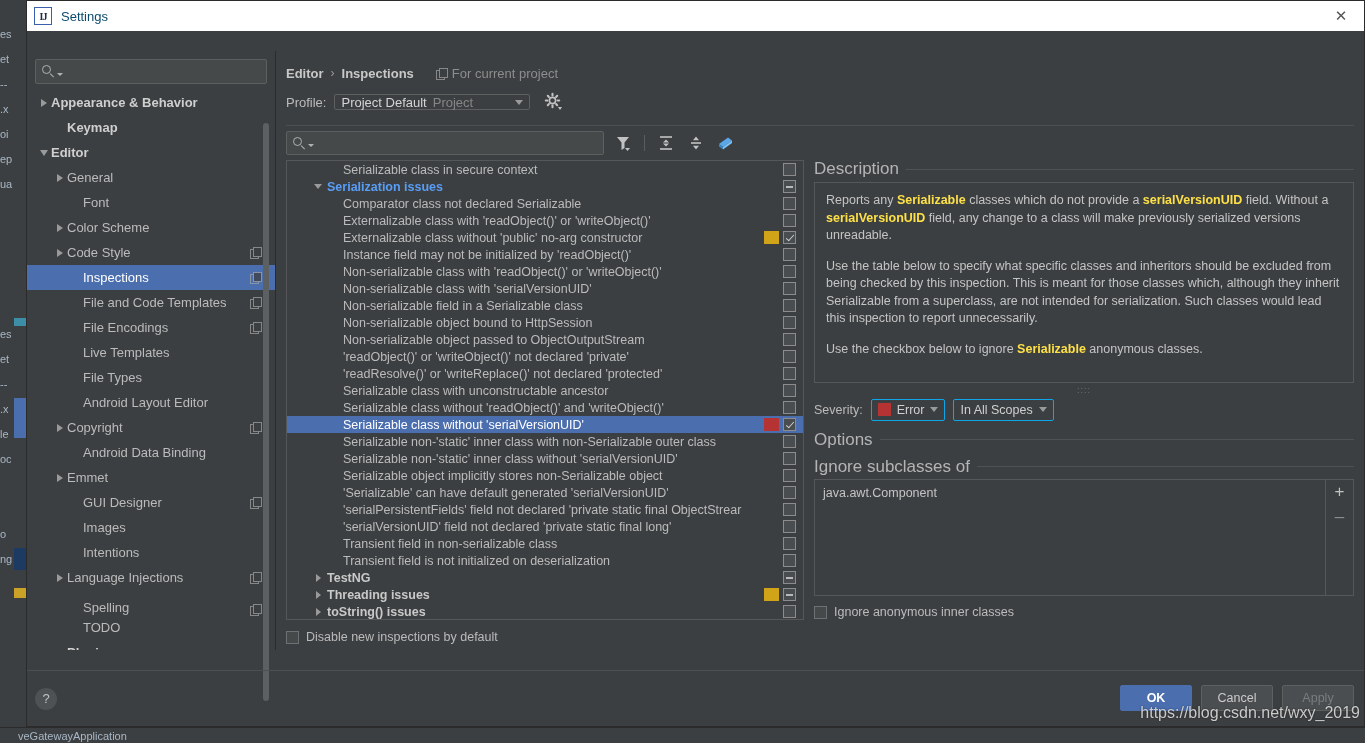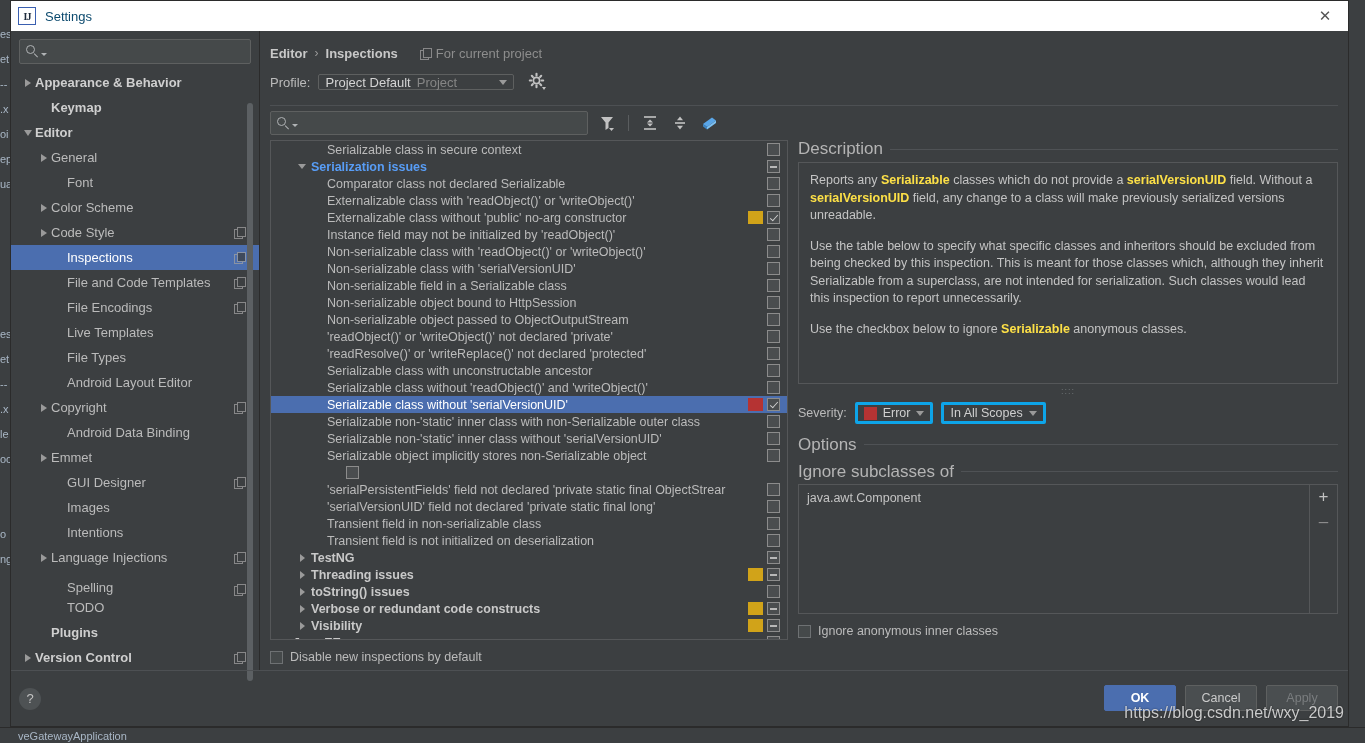--- a/index.html
+++ b/index.html
@@ -37,10 +37,10 @@
 
   
   #dialog {
-    position: absolute; left: 10px; top: 0; width: 1339px; height: 727px;
+    position: absolute; left: 26px; top: 0; width: 1339px; height: 727px;
     background: #3c3f41;
     border: 1px solid #2b2b2b;
-    display: flex; flex-direction: column;
+    display: flex; flex-direction: column; gap: 20px;
   }
   #titlebar {
     height: 30px; background: #ffffff;

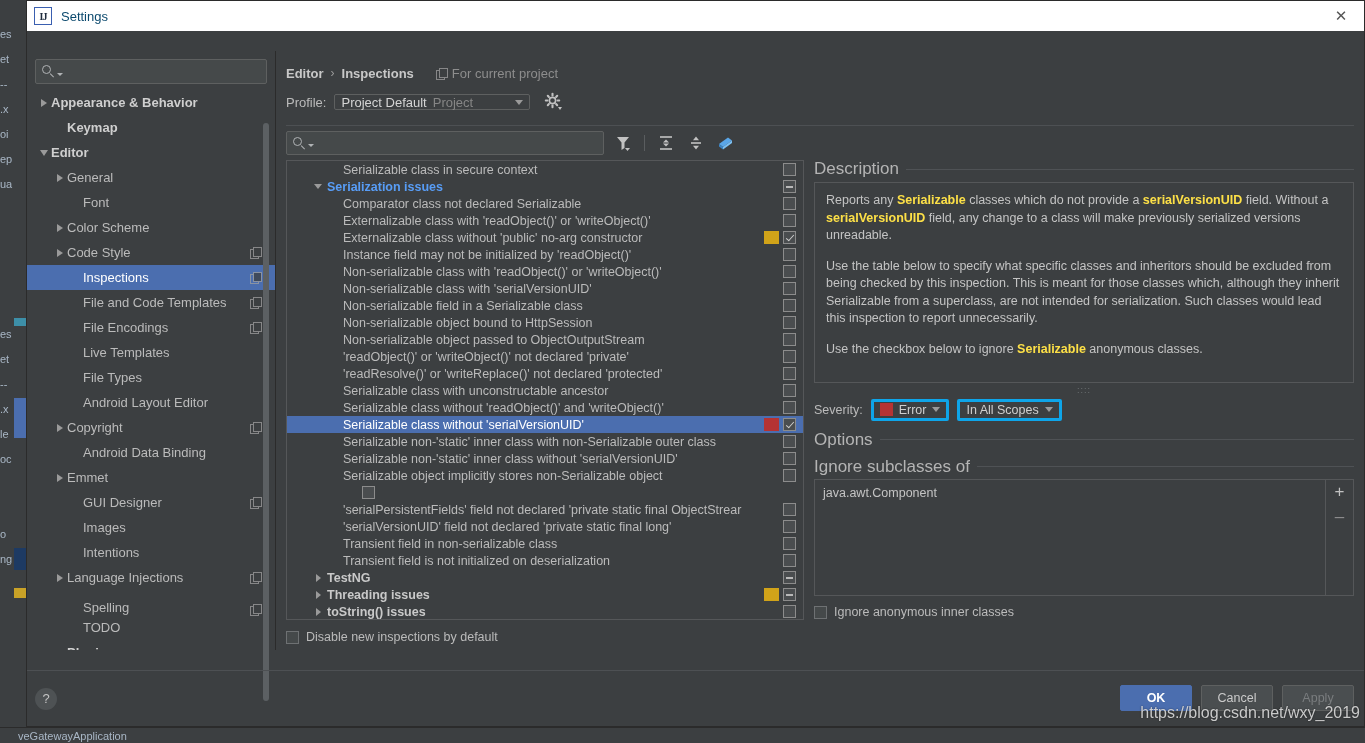--- a/index.html
+++ b/index.html
@@ -255,7 +255,7 @@
   }
   #severity-label { font-size: 12.5px; color: #bbbbbb; }
   .sev-combo {
-    height: 22px; border: 3px solid #0ea5e9; border-radius: 2px;
+    height: 22px; border: 1px solid #0ea5e9; border-radius: 2px;
     background: #3c3f41; display: flex; align-items: center;
     padding: 0 6px; gap: 6px; font-size: 12.5px; color: #cfcfcf;
   }

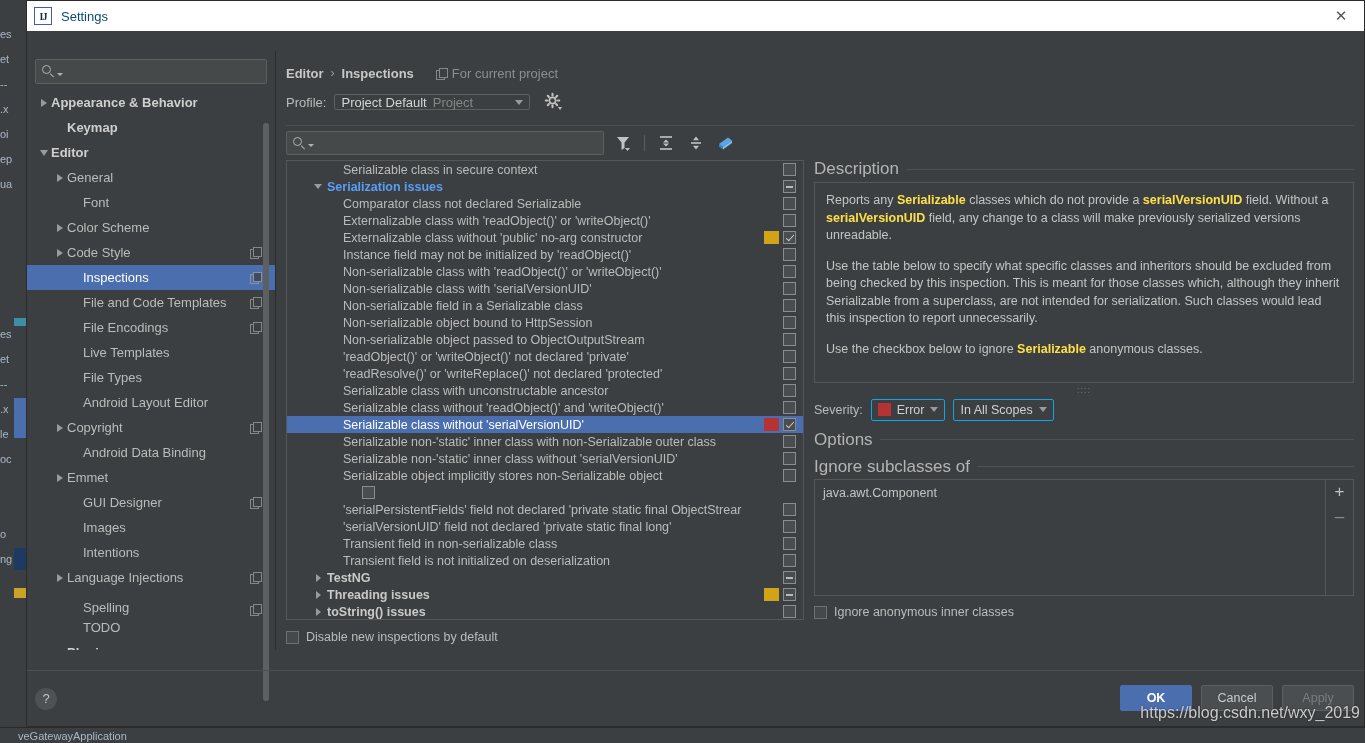--- a/index.html
+++ b/index.html
@@ -715,6 +715,7 @@
               </div>
               <div class="trow lvl3">
                 <span class="t-arrow" style="flex: 0 0 0px; width: 0px;"></span>
+                <span class="t-label">'Serializable' can have default generated 'serialVersionUID'</span>
                 <span class="t-sev empty"></span>
                 <span class="t-chk"></span>
               </div>

